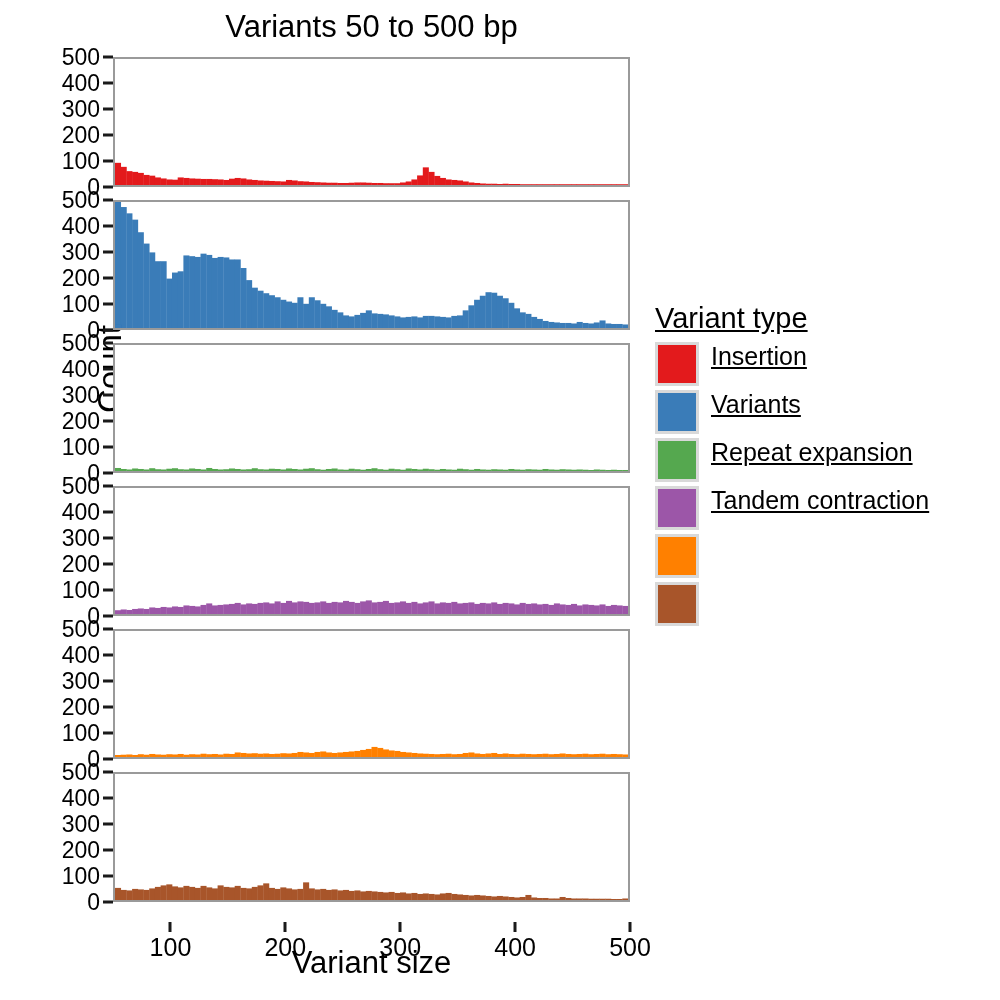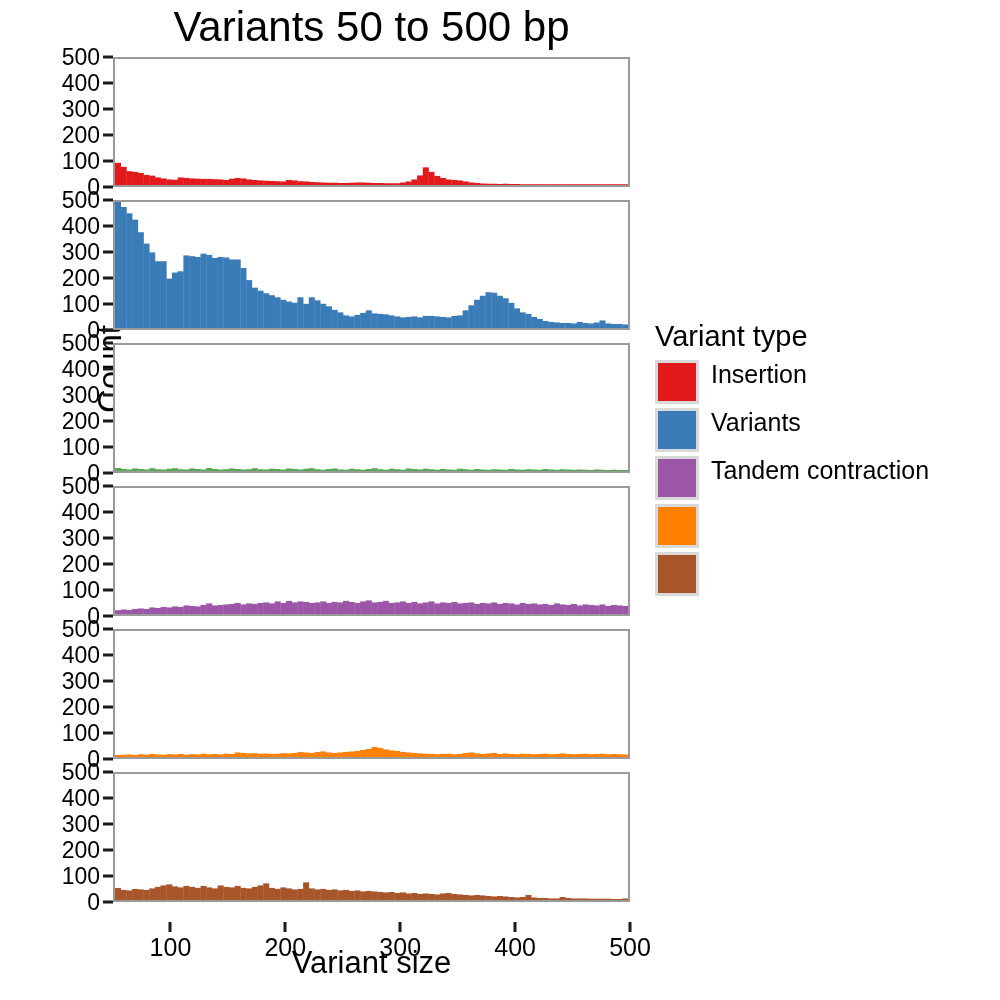--- a/index.html
+++ b/index.html
@@ -28,7 +28,7 @@
     top: 8px;
     width: 517px;
     text-align: center;
-    font-size: 42px;
+    font-size: 31px;
     line-height: 38px;
     letter-spacing: 0px;
     color: #000;

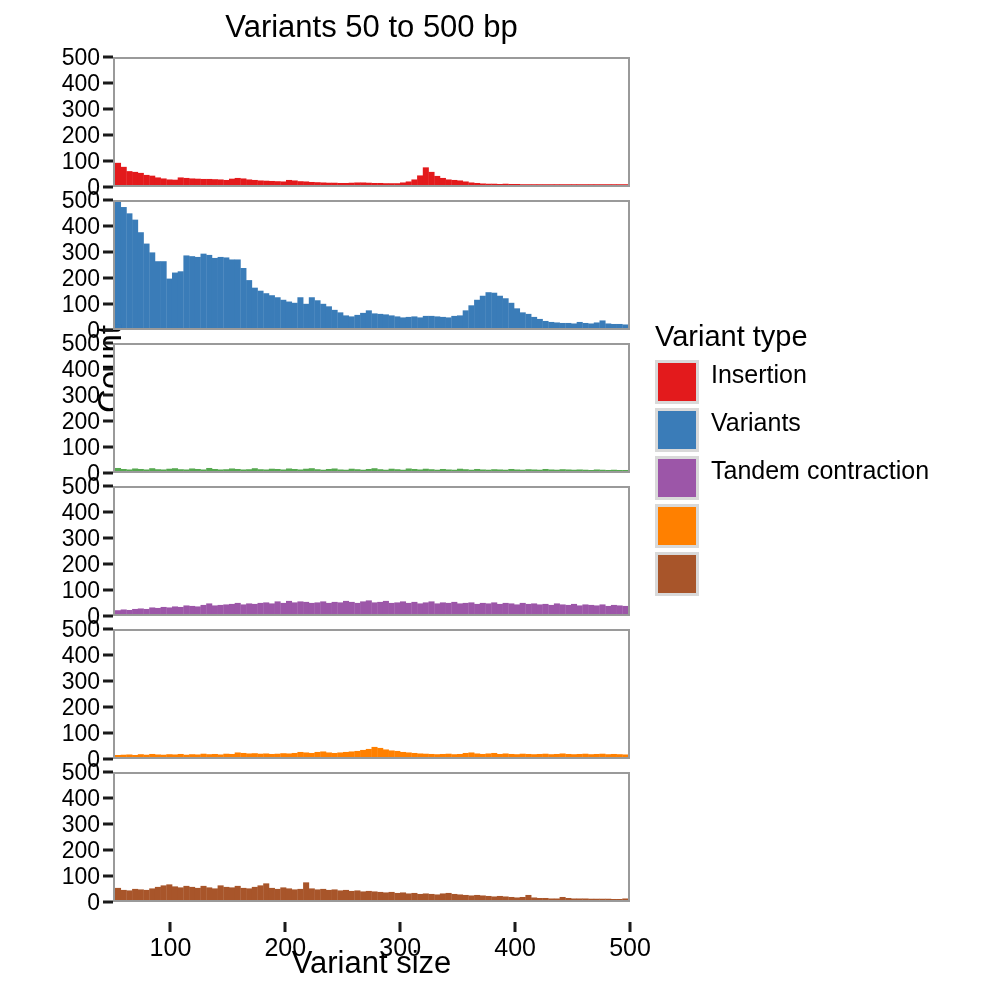--- a/index.html
+++ b/index.html
@@ -152,8 +152,9 @@
   #legend {
     position: absolute;
     left: 655px;
-    top: 318px;
+    top: 300px;
     width: 330px;
+    text-decoration: underline;
   }
   #legend-title {
     font-size: 29px;

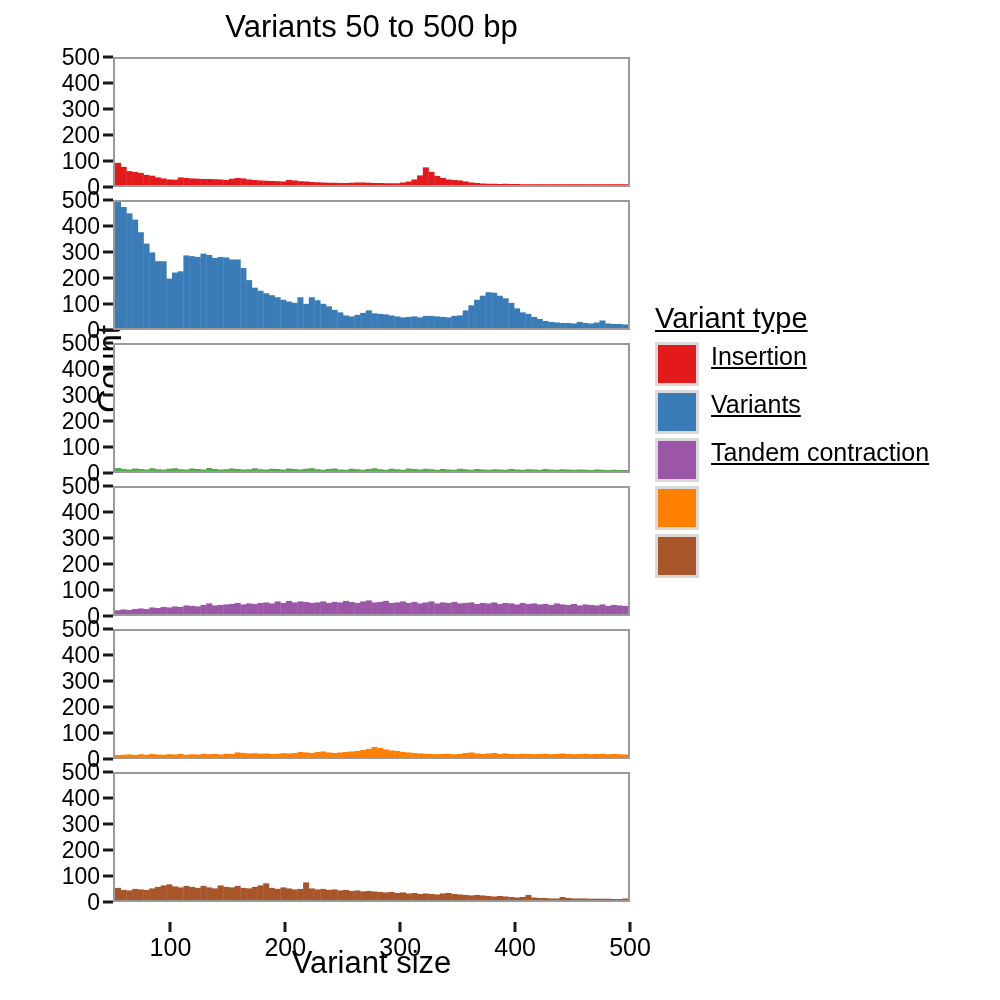--- a/index.html
+++ b/index.html
@@ -884,6 +884,10 @@
           <div class="legend-label">Variants</div>
         </div>
         <div class="legend-item">
+          <div class="legend-swatch" style="background: rgb(85, 168, 79);"></div>
+          <div class="legend-label">Repeat expansion</div>
+        </div>
+        <div class="legend-item">
           <div class="legend-swatch" style="background: rgb(156, 86, 168);"></div>
           <div class="legend-label">Tandem contraction</div>
         </div>

